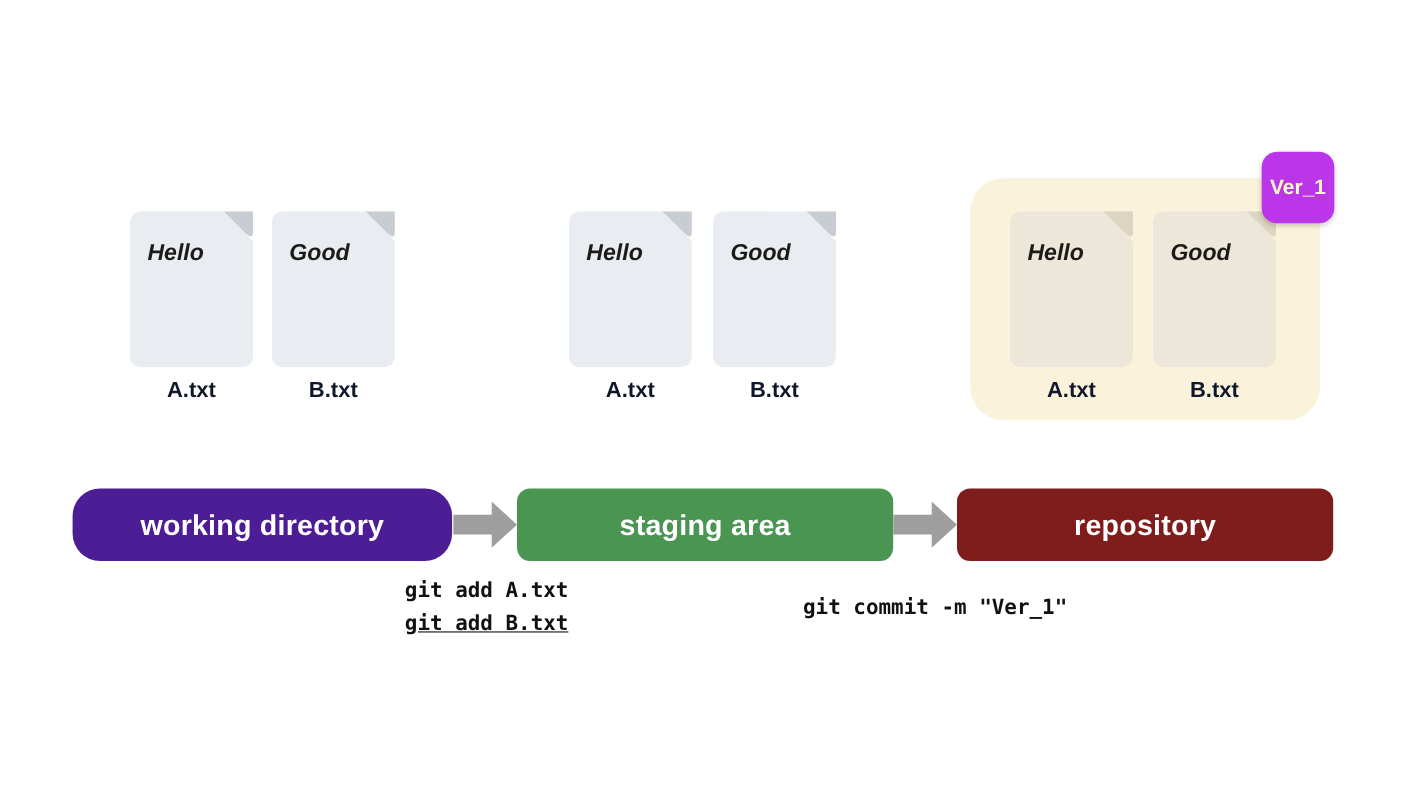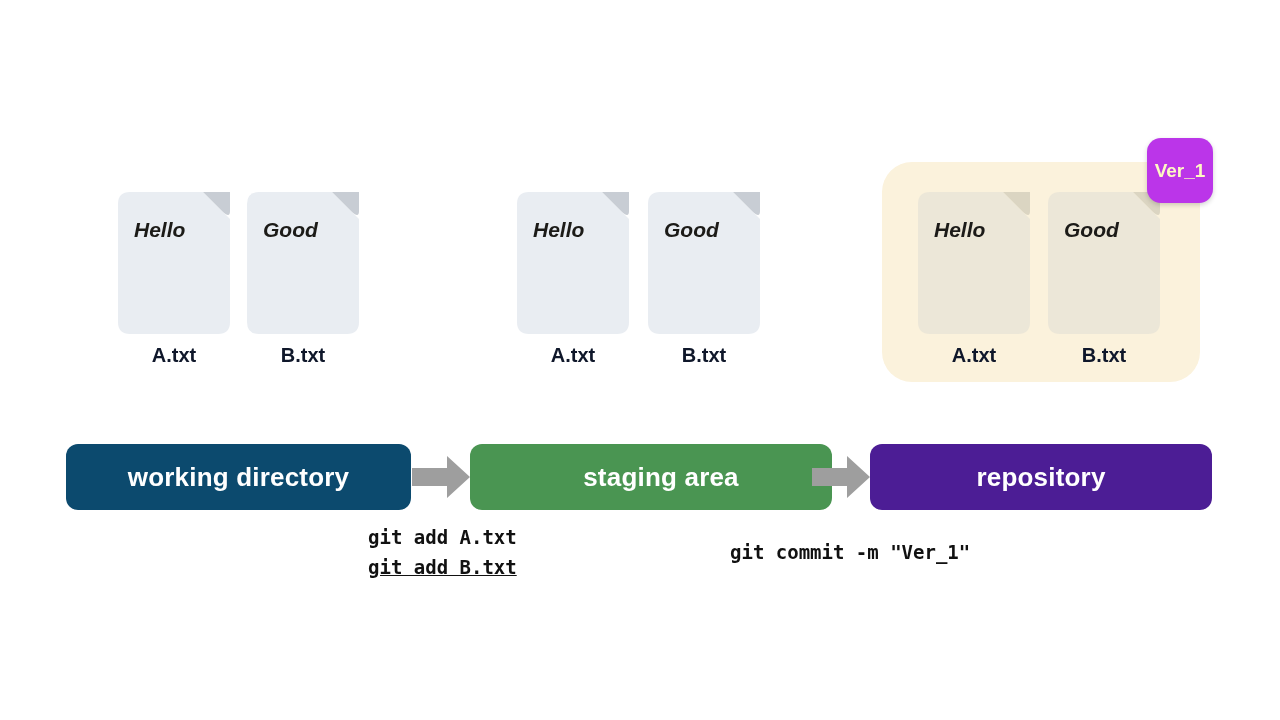--- a/index.html
+++ b/index.html
@@ -115,7 +115,7 @@
 
   <div class="abs badge" style="left: 1147px; top: 138px; width: 66px; height: 65px; background-color: rgb(187, 53, 233);">Ver_1</div>
 
-  <div class="abs stage-btn" style="left: 66px; top: 444px; width: 345px; background-color: #0c4a6e;">working directory</div>
+  <div class="abs stage-btn" style="left: 66px; top: 444px; width: 345px; background-color: #4c1d95; border-radius: 25px;">working directory</div>
   <div class="abs stage-btn" style="left: 470px; top: 444px; width: 342px; background-color: rgb(74, 149, 82); padding-left: 20px;">staging area</div>
   <div class="abs stage-btn" style="left: 870px; top: 444px; width: 342px; background-color: #4c1d95;">repository</div>
 

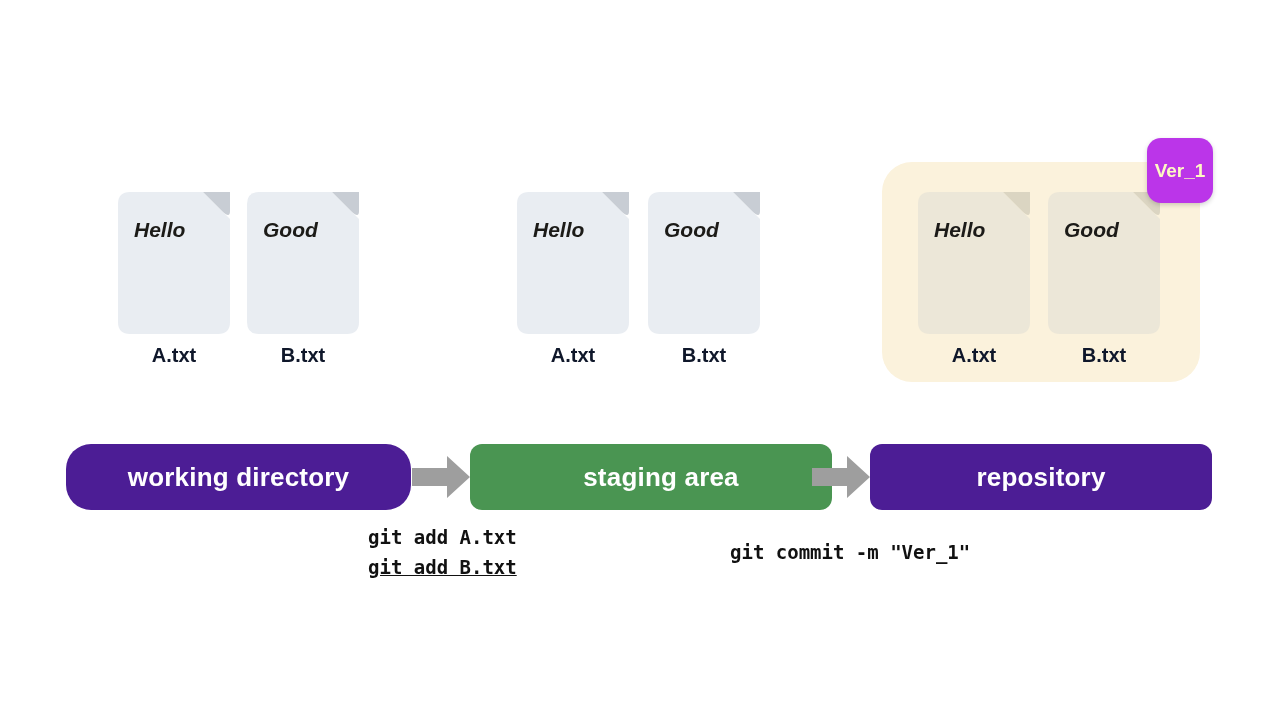--- a/index.html
+++ b/index.html
@@ -116,7 +116,7 @@
   <div class="abs badge" style="left: 1147px; top: 138px; width: 66px; height: 65px; background-color: rgb(187, 53, 233);">Ver_1</div>
 
   <div class="abs stage-btn" style="left: 66px; top: 444px; width: 345px; background-color: #4c1d95; border-radius: 25px;">working directory</div>
-  <div class="abs stage-btn" style="left: 470px; top: 444px; width: 342px; background-color: rgb(74, 149, 82); padding-left: 20px;">staging area</div>
+  <div class="abs stage-btn" style="left: 470px; top: 444px; width: 342px; background-color: rgb(74, 149, 82);">staging area</div>
   <div class="abs stage-btn" style="left: 870px; top: 444px; width: 342px; background-color: #4c1d95;">repository</div>
 
   <div class="abs arrow" style="left:412px;top:455px;">

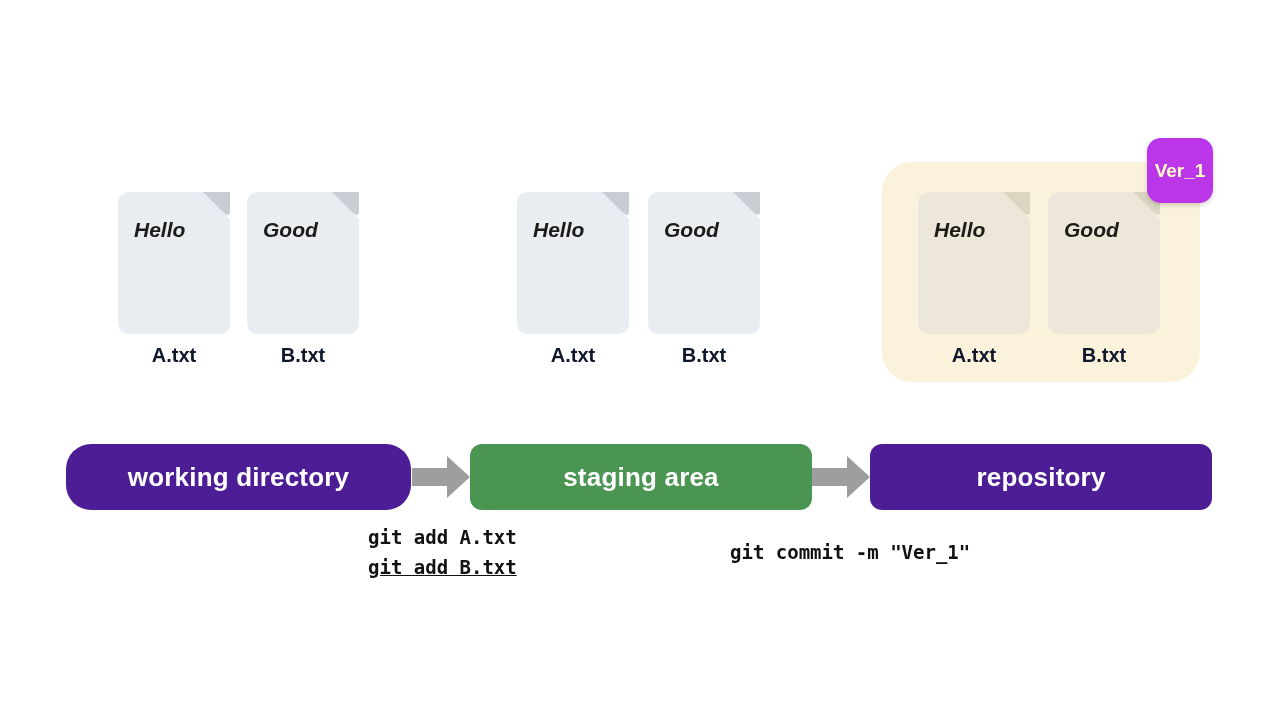--- a/index.html
+++ b/index.html
@@ -117,7 +117,7 @@
 
   <div class="abs stage-btn" style="left: 66px; top: 444px; width: 345px; background-color: #4c1d95; border-radius: 25px;">working directory</div>
   <div class="abs stage-btn" style="left: 470px; top: 444px; width: 342px; background-color: rgb(74, 149, 82);">staging area</div>
-  <div class="abs stage-btn" style="left: 870px; top: 444px; width: 342px; background-color: #4c1d95;">repository</div>
+  <div class="abs stage-btn" style="left: 870px; top: 444px; width: 342px; background-color: #7f1d1d;">repository</div>
 
   <div class="abs arrow" style="left:412px;top:455px;">
     <svg viewBox="0 0 58 44">

